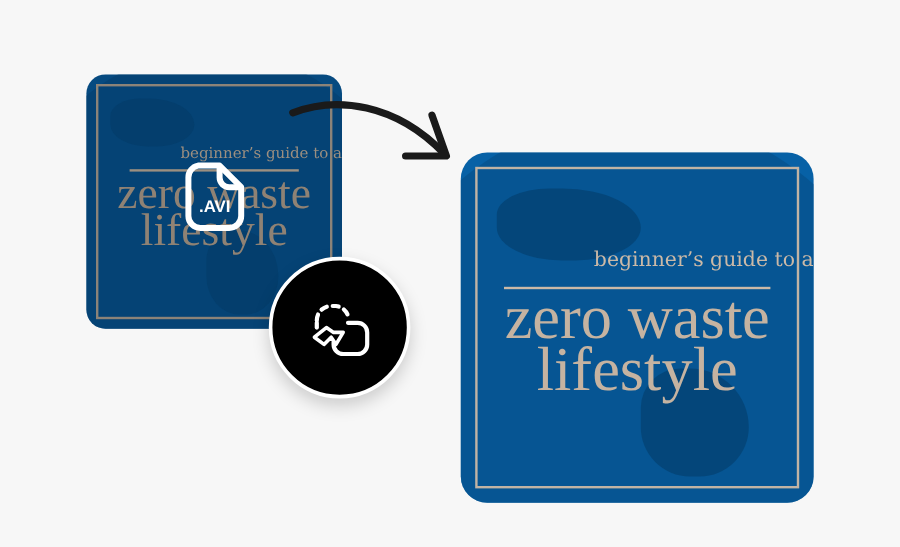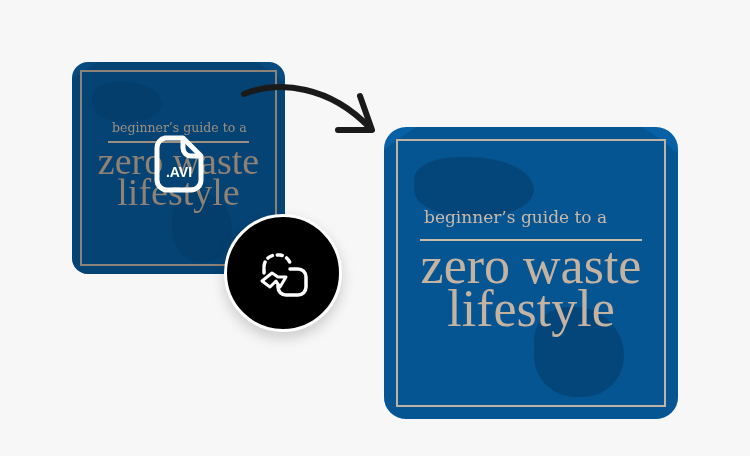--- a/index.html
+++ b/index.html
@@ -29,7 +29,7 @@
   .card.small .frame { left: 8px; top: 8px; right: 8px; bottom: 8px; border-color: #8c8378; }
   .card.large .frame { left: 12px; top: 12px; right: 12px; bottom: 12px; border-color: #c1b3a4; border-width: 2.5px; }
   .title-small {
-    position: absolute; left: 0; right: 0; text-align: left;
+    position: absolute; left: 0; right: 0; text-align: right;
     font-family: "DejaVu Serif", "Liberation Serif", serif;
     padding-left: 40px;
   }

